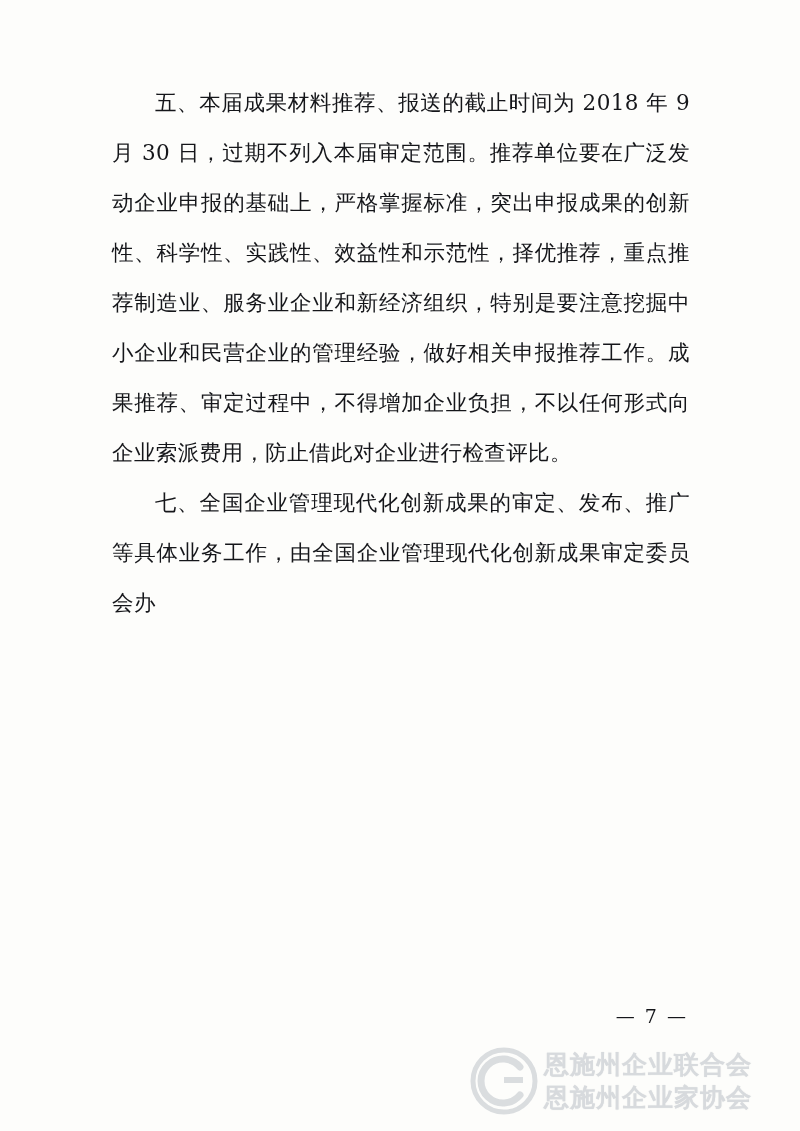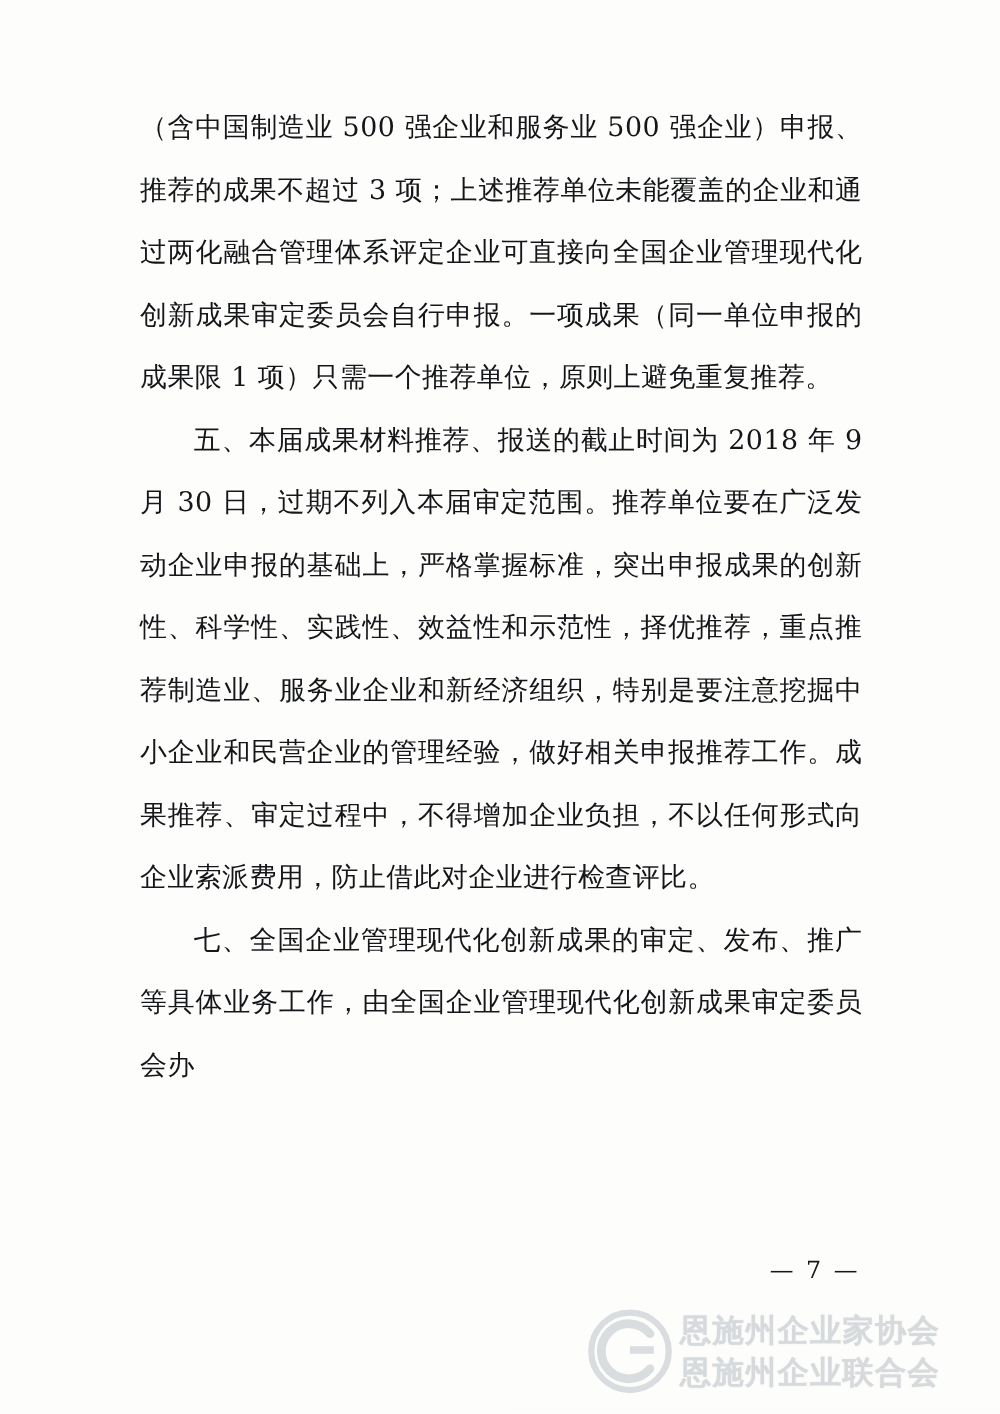--- a/index.html
+++ b/index.html
@@ -89,7 +89,6 @@
 <div class="page">
 
   <div class="page-inner">
-    <p class="para">（含中国制造业 500 强企业和服务业 500 强企业）申报、推荐的成果不超过 3 项；上述推荐单位未能覆盖的企业和通过两化融合管理体系评定企业可直接向全国企业管理现代化创新成果审定委员会自行申报。一项成果（同一单位申报的成果限 1 项）只需一个推荐单位，原则上避免重复推荐。</p>
     <p class="para indent">五、本届成果材料推荐、报送的截止时间为 2018 年 9 月 30 日，过期不列入本届审定范围。推荐单位要在广泛发动企业申报的基础上，严格掌握标准，突出申报成果的创新性、科学性、实践性、效益性和示范性，择优推荐，重点推荐制造业、服务业企业和新经济组织，特别是要注意挖掘中小企业和民营企业的管理经验，做好相关申报推荐工作。成果推荐、审定过程中，不得增加企业负担，不以任何形式向企业索派费用，防止借此对企业进行检查评比。</p>
     <p class="para indent">七、全国企业管理现代化创新成果的审定、发布、推广等具体业务工作，由全国企业管理现代化创新成果审定委员会办</p>
   </div>

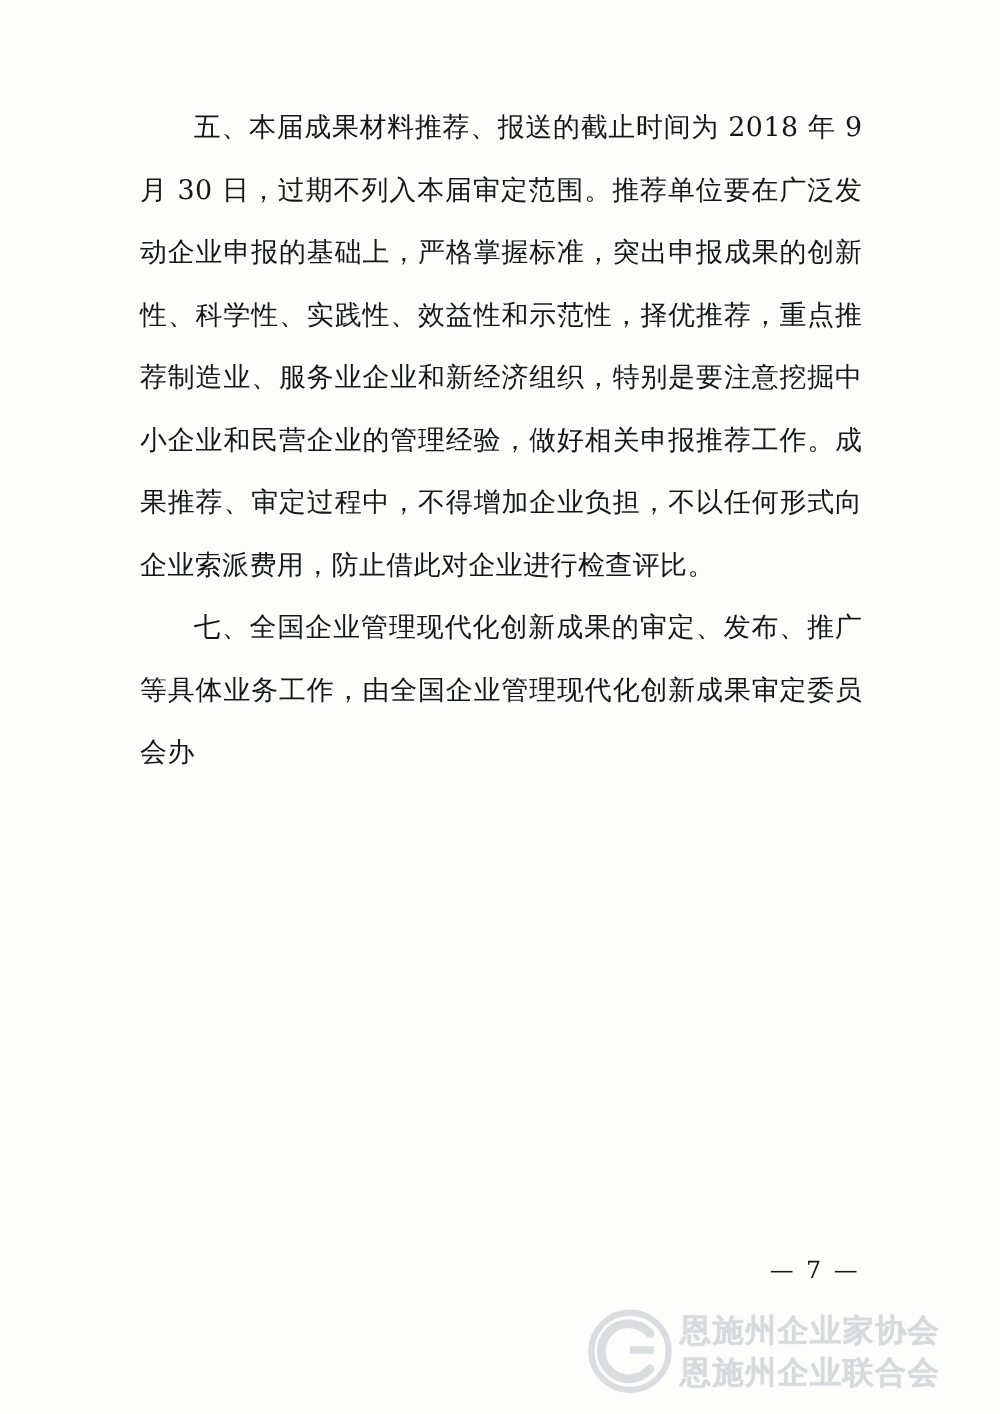--- a/index.html
+++ b/index.html
@@ -104,8 +104,8 @@
       </svg>
     </div>
     <div class="wm-text">
+      <span class="wm-line">恩施州企业联合会</span>
       <span class="wm-line">恩施州企业家协会</span>
-      <span class="wm-line">恩施州企业联合会</span>
     </div>
   </div>
 

